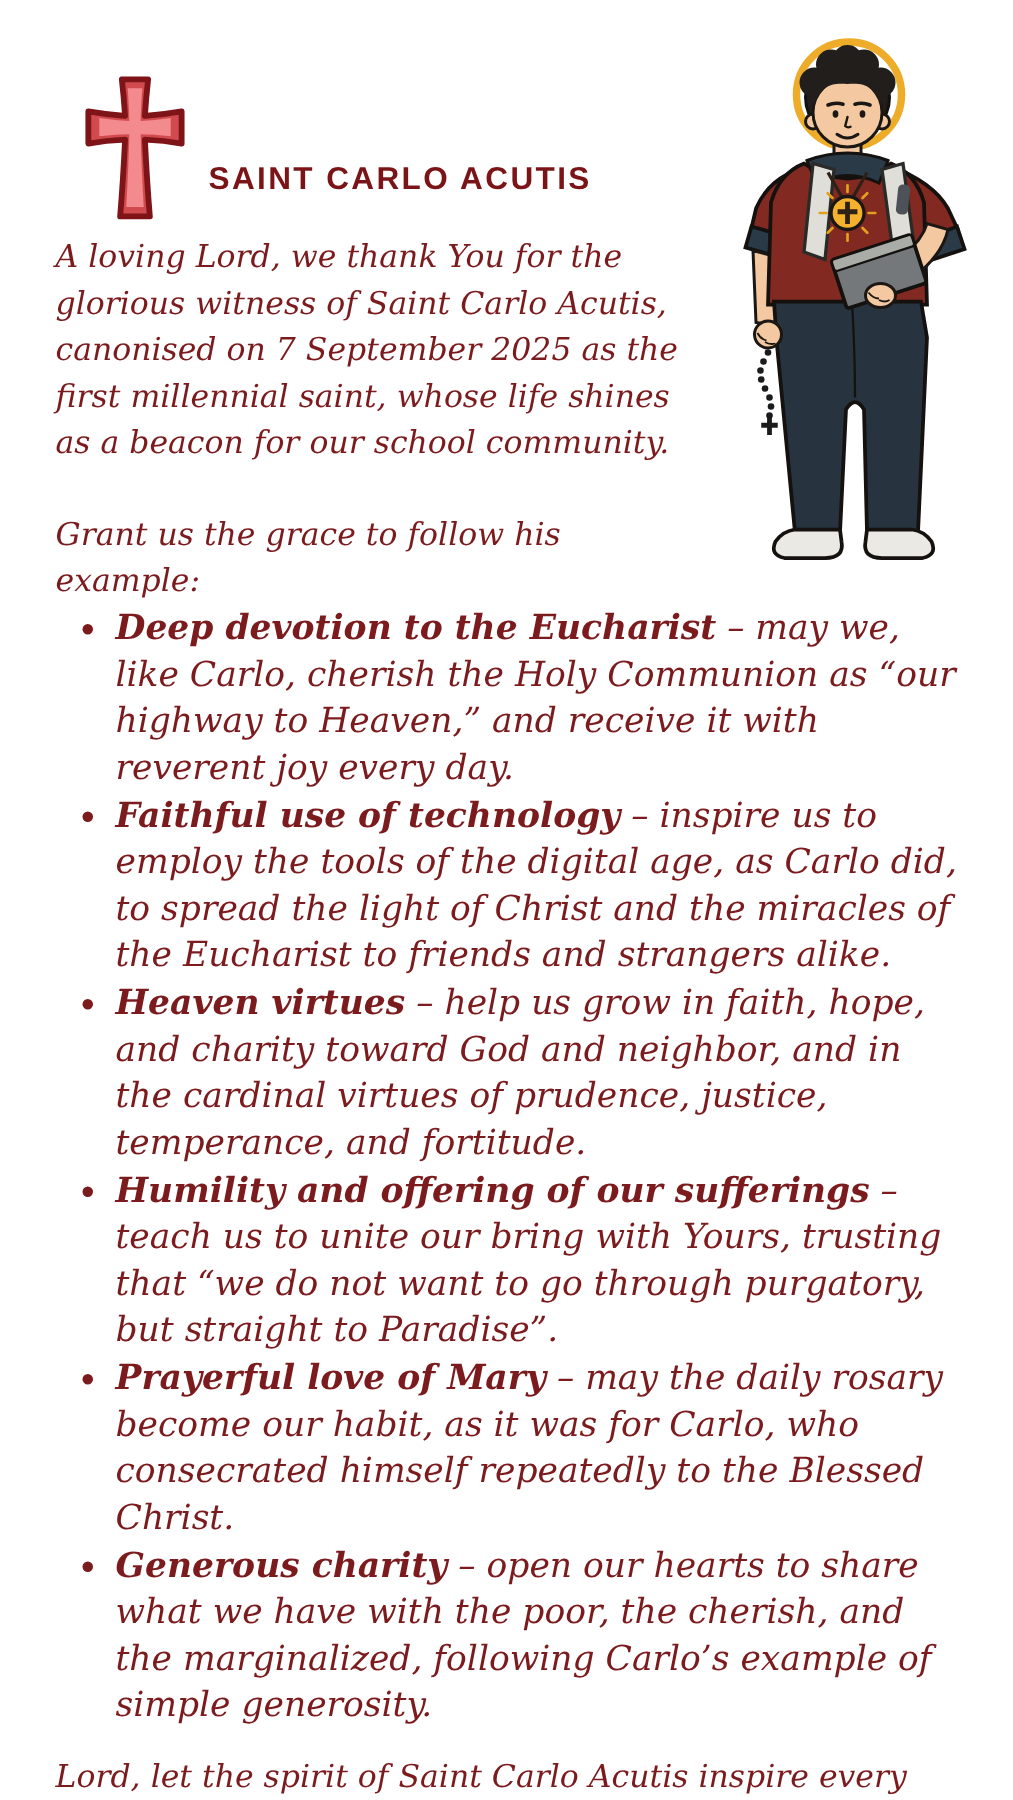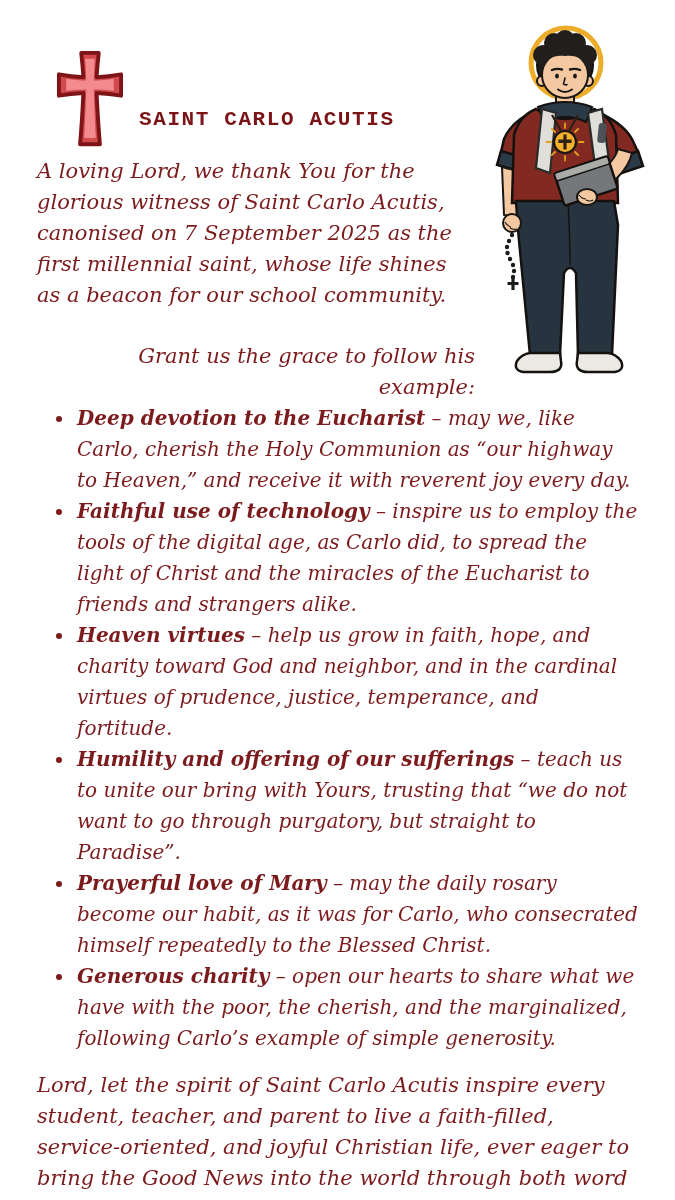--- a/index.html
+++ b/index.html
@@ -9,7 +9,7 @@
   .figure svg{display:block;width:100%;height:100%;}
   .header{display:flex;align-items:flex-start;margin-top:25px;height:100px;}
   .cross-wrap{margin-left:18px;width:70px;height:100px;flex:0 0 auto;}
-  .title{font-family:Liberation Mono, monospace;font-weight:bold;
+  .title{font-family:Liberation Sans, sans-serif;font-weight:bold;
          font-size:21px;letter-spacing:1.6px;color:#7a1416;margin-top:58px;margin-left:14px;
          white-space:nowrap;}
   p{margin:0;font-style:italic;font-size:21px;line-height:31px;}

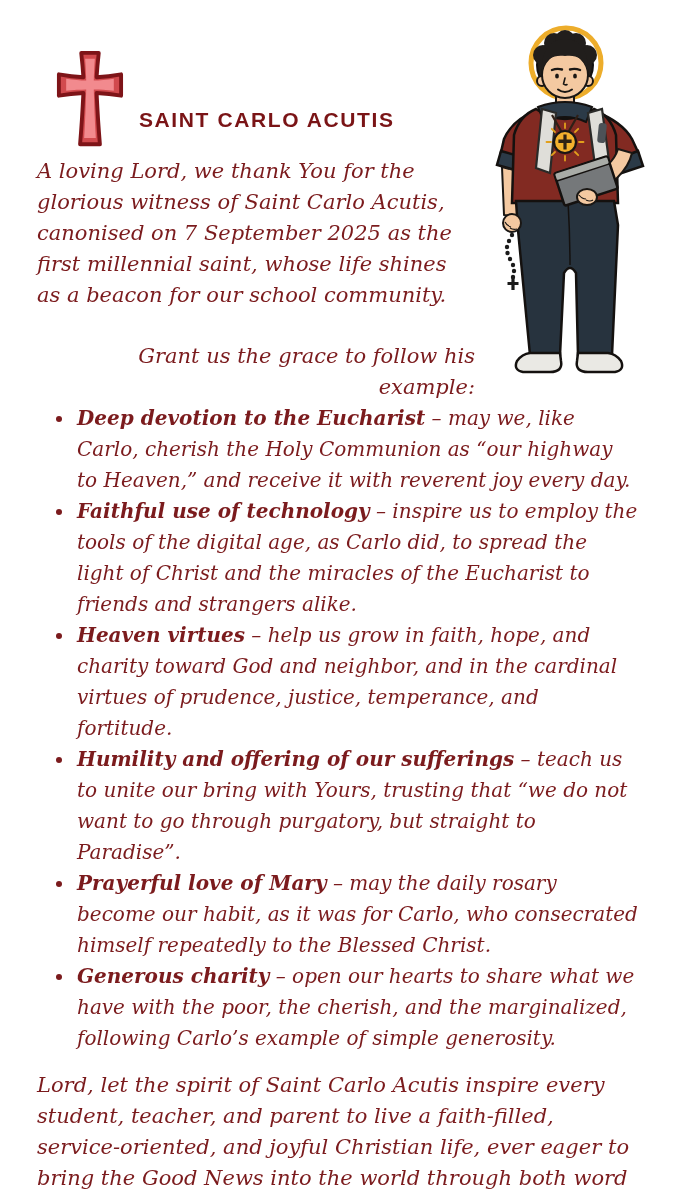--- a/index.html
+++ b/index.html
@@ -14,7 +14,7 @@
          white-space:nowrap;}
   p{margin:0;font-style:italic;font-size:21px;line-height:31px;}
   .opening{margin-top:6px;}
-  .intro{margin-top:30px;text-align:right;}
+  .intro{margin-top:30px;}
   ul.petitions{margin:0;padding:0 0 0 38px;font-style:italic;font-size:20px;line-height:31px;}
   ul.petitions li{margin:0;padding-left:2px;}
   .lead{font-weight:bold;}

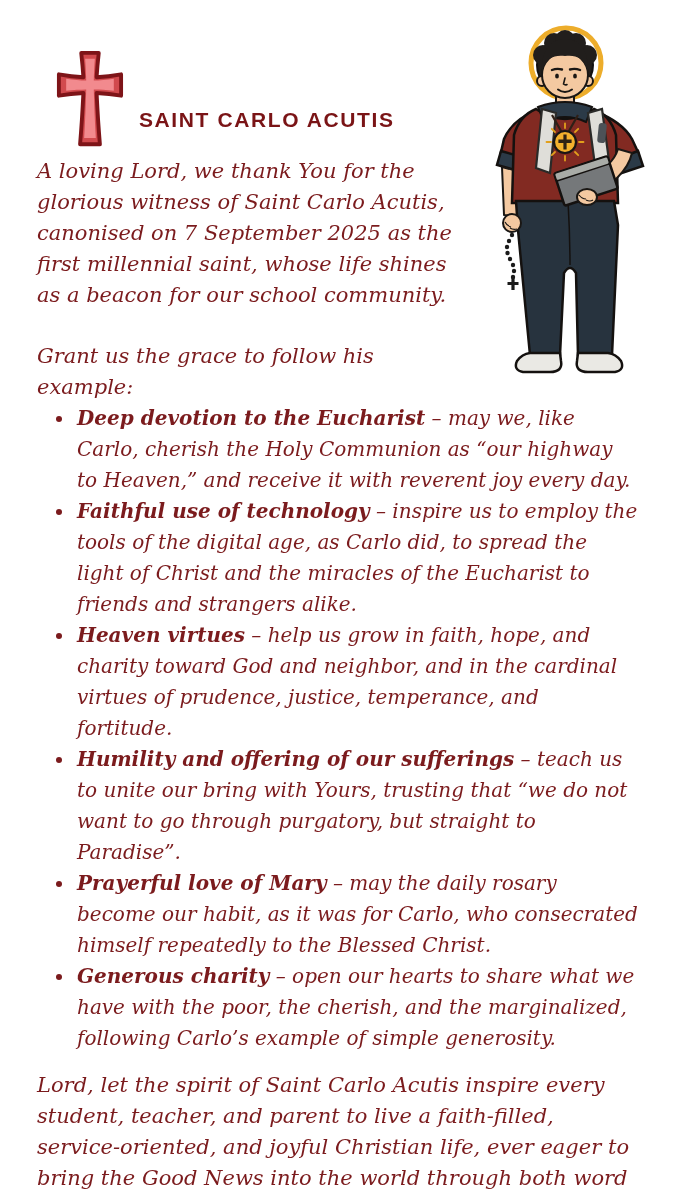--- a/index.html
+++ b/index.html
@@ -15,7 +15,7 @@
   p{margin:0;font-style:italic;font-size:21px;line-height:31px;}
   .opening{margin-top:6px;}
   .intro{margin-top:30px;}
-  ul.petitions{margin:0;padding:0 0 0 38px;font-style:italic;font-size:20px;line-height:31px;}
+  ul.petitions{margin:0;padding:0 0 0 38px;font-style:italic;font-size:23px;line-height:31px;}
   ul.petitions li{margin:0;padding-left:2px;}
   .lead{font-weight:bold;}
   .closing{margin-top:16px;}

